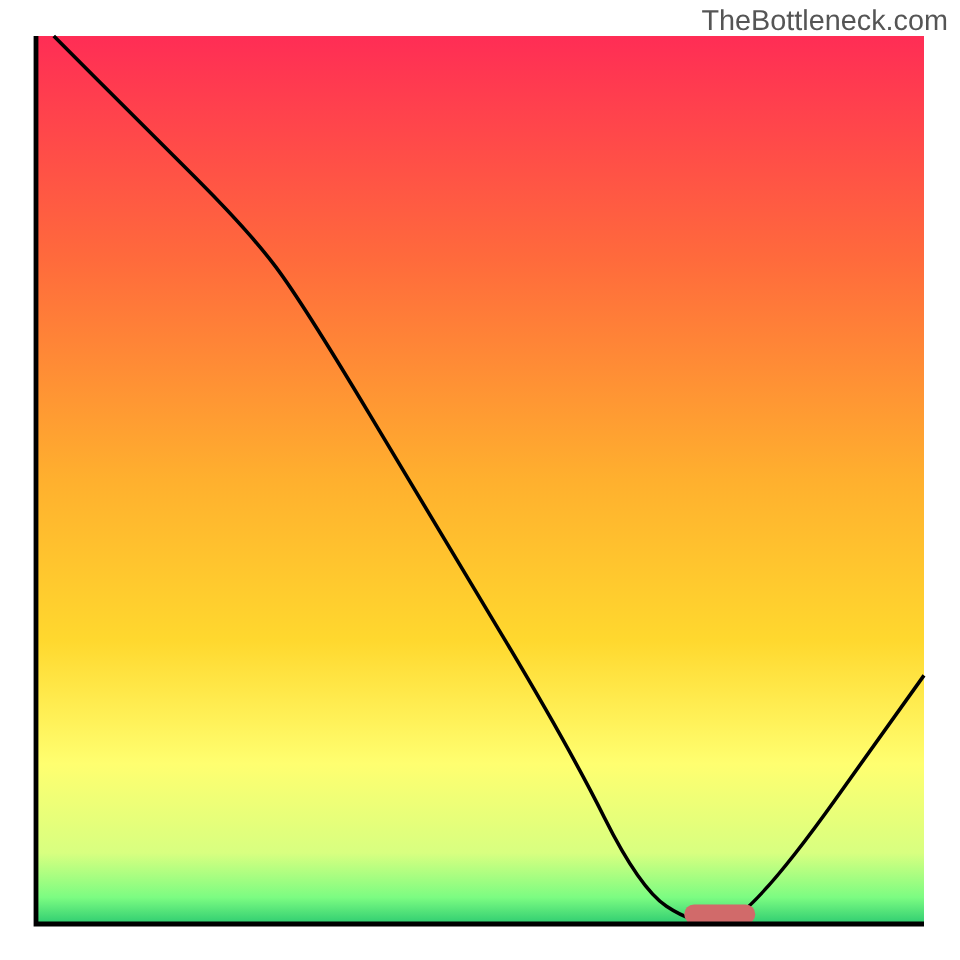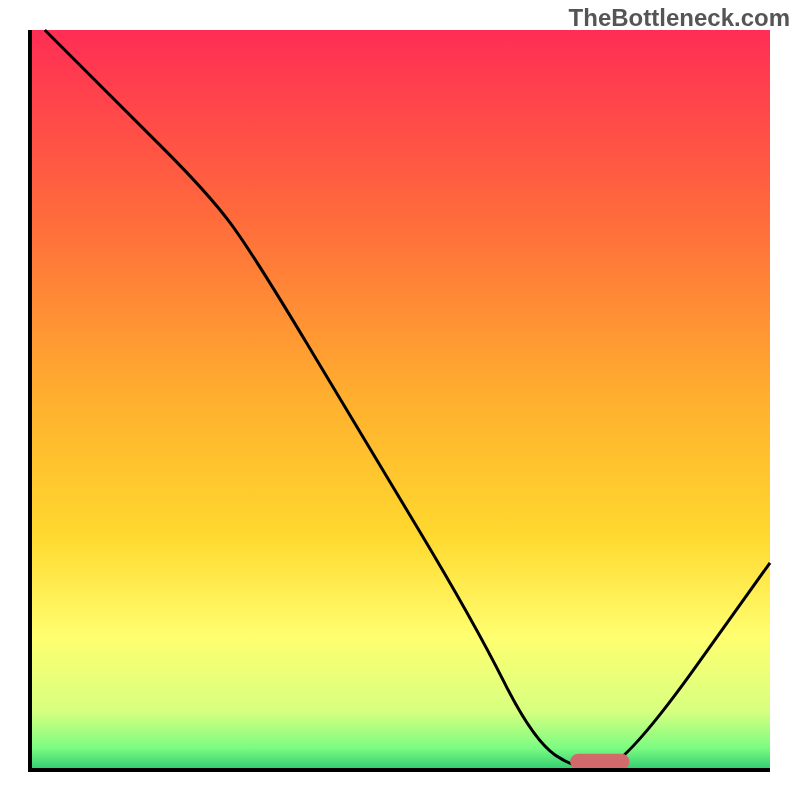--- a/index.html
+++ b/index.html
@@ -20,7 +20,7 @@
     right: 10px;
     font-family: Arial, Helvetica, sans-serif;
     font-size: 24px;
-    font-weight: bold;
+    font-weight: normal;
     color: #555;
     z-index: 10;
   }

